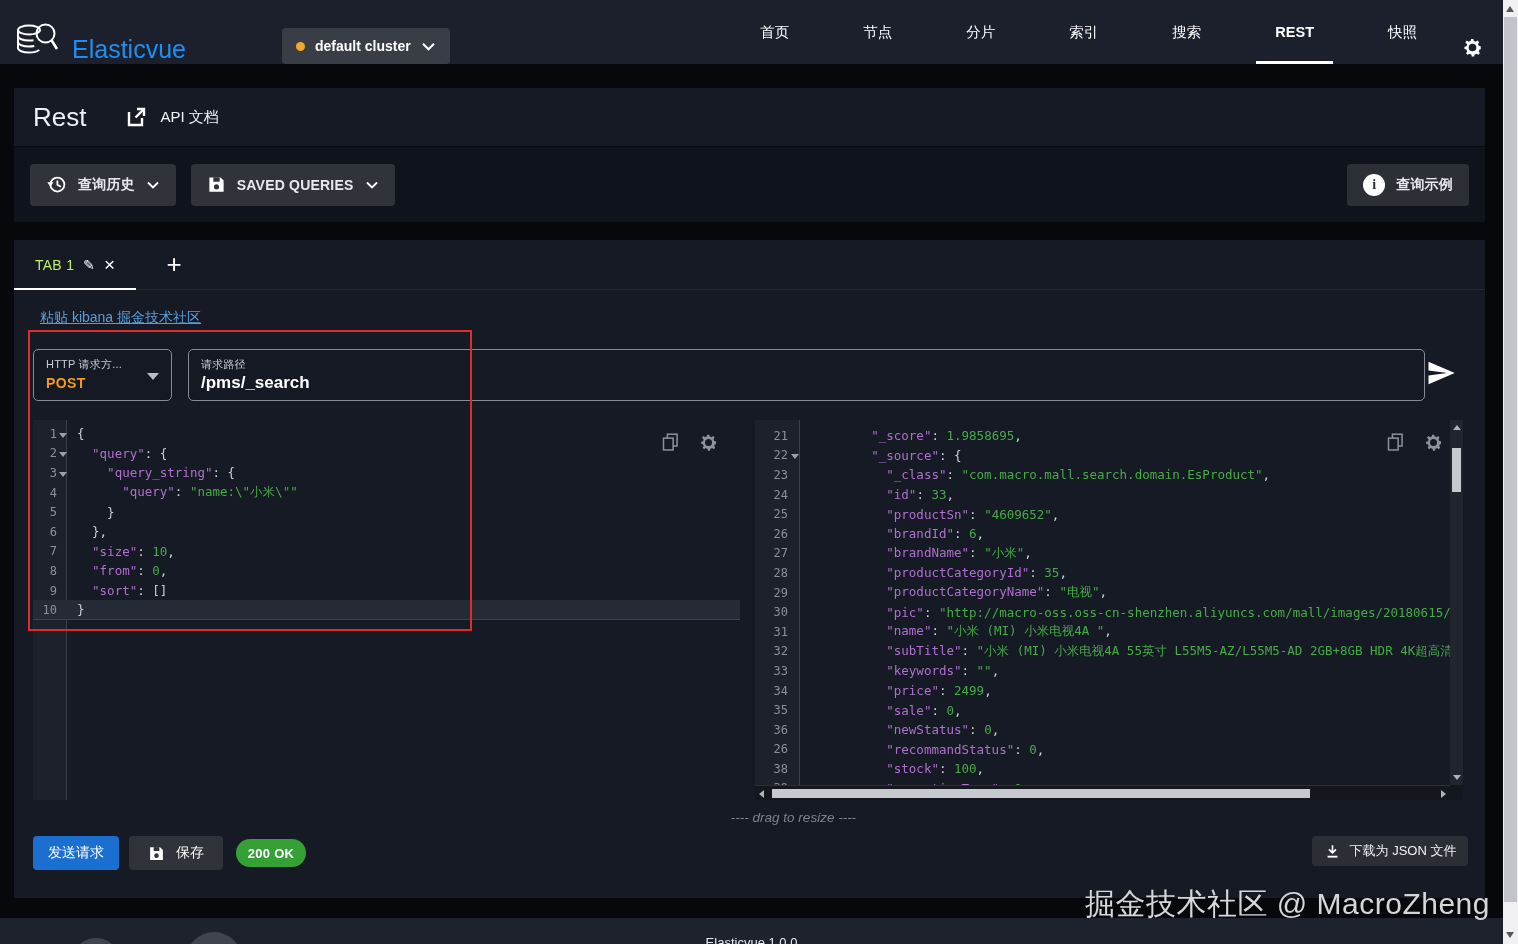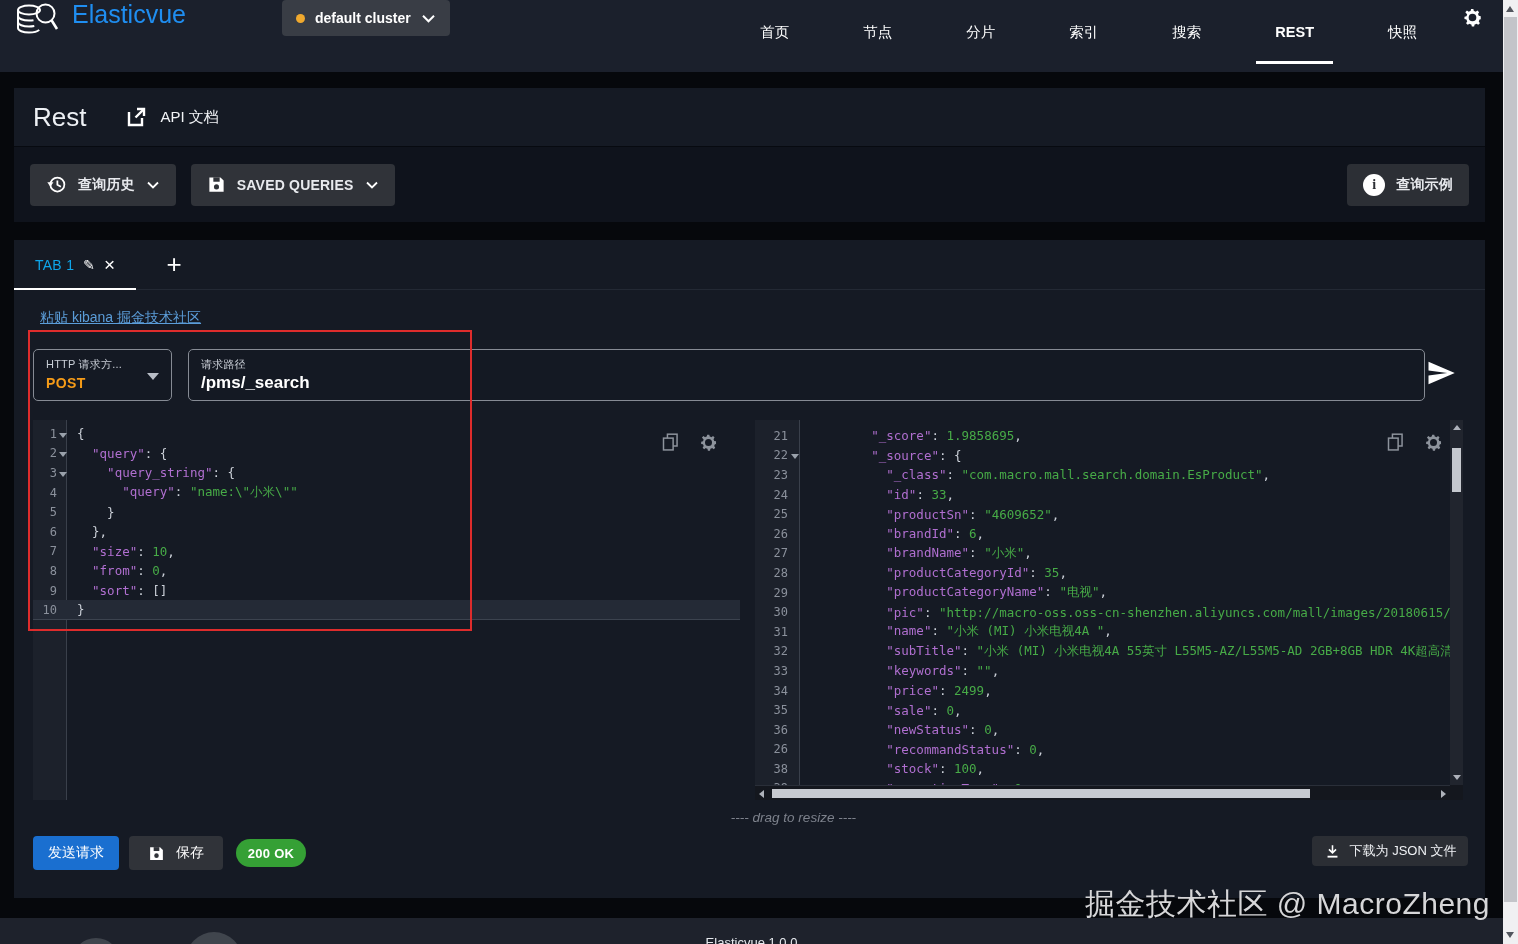--- a/index.html
+++ b/index.html
@@ -8,8 +8,8 @@
             font-family:"Liberation Sans","DejaVu Sans",sans-serif; color:#e8eaee; }
 
   
-  .navbar { position:absolute; left:0; top:0; width:1503px; height:72px; background:#1b202c;
-            display:flex; align-items:flex-start; padding:0 14px; }
+  .navbar { position:absolute; left:0; top:0; width:1503px; height:64px; background:#1b202c;
+            display:flex; align-items:flex-end; padding:0 14px; }
   .logo { width:48px; height:44px; margin-right:10px; flex:none; }
   .brand { font-size:25px; color:#1f8ef1; margin-right:96px; }
   .cluster-btn { background:#393d45; border-radius:4px; height:36px; display:flex; align-items:center;

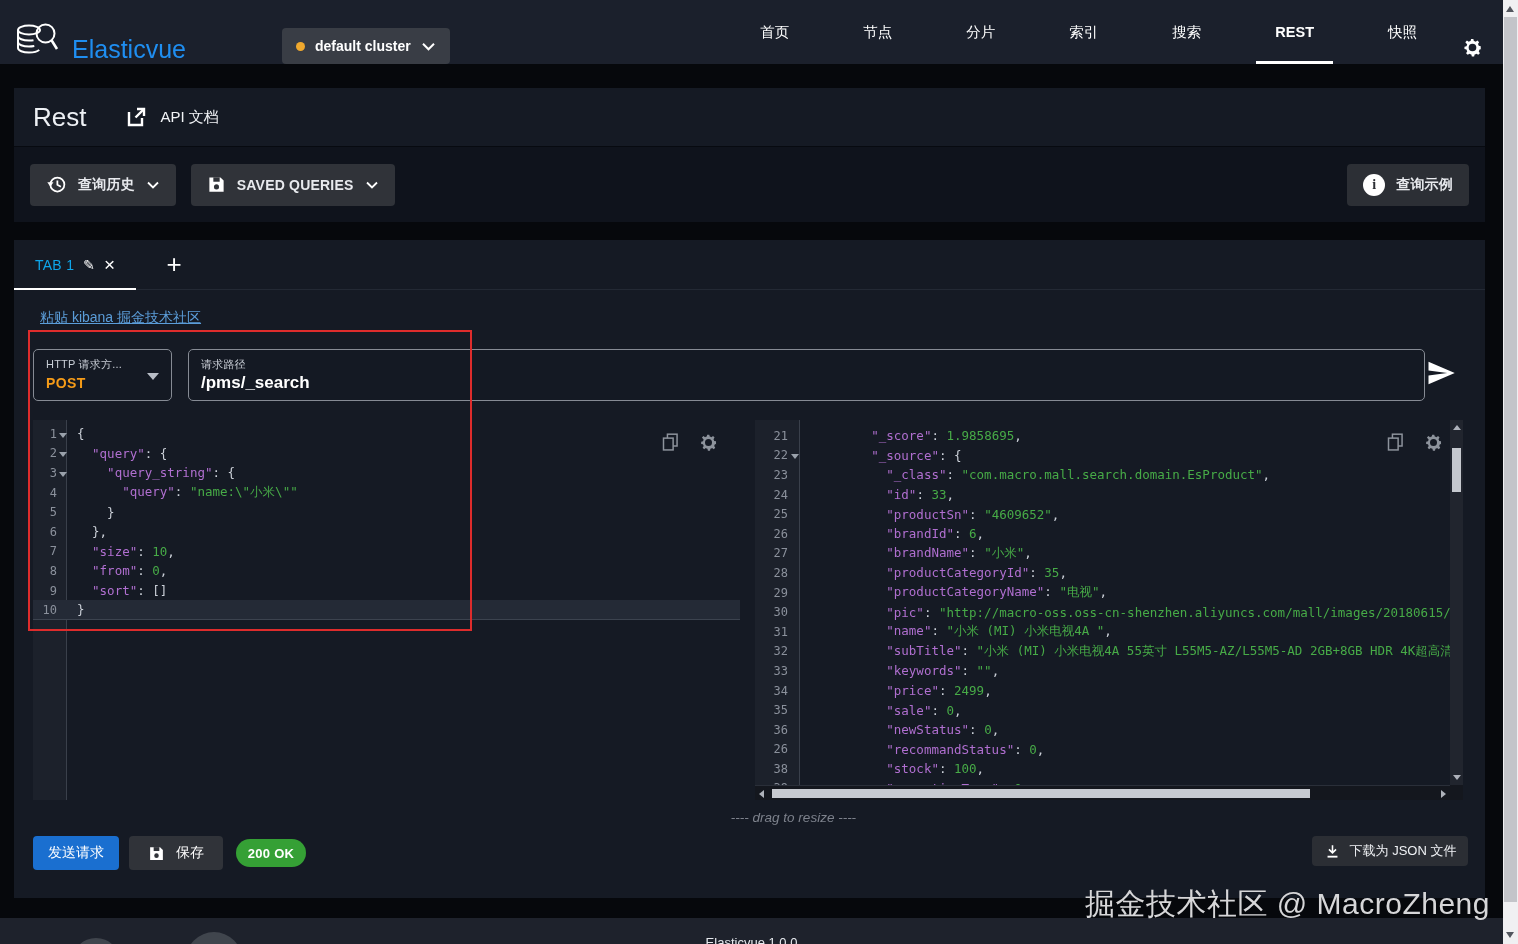--- a/index.html
+++ b/index.html
@@ -47,7 +47,7 @@
             display:flex; align-items:center; }
   .tab { position:relative; width:122px; height:50px; display:flex; align-items:center; justify-content:center;
          gap:9px; cursor:pointer; }
-  .tab-label { font-size:14px; color:#0ea5e9; letter-spacing:.3px; }
+  .tab-label { font-size:14px; color:#bef264; letter-spacing:.3px; }
   .tab.active::after { content:""; position:absolute; left:0; right:0; bottom:0; height:2px; background:#fff; }
   .tab-pencil { font-size:14px; color:#fff; }
   .tab-close { font-size:19px; color:#fff; line-height:1; }

